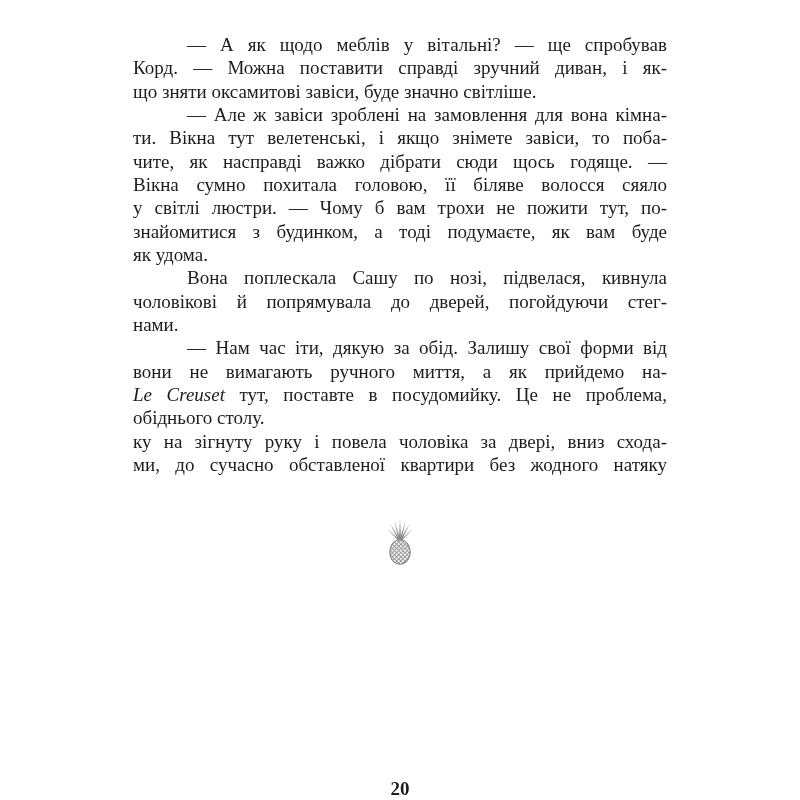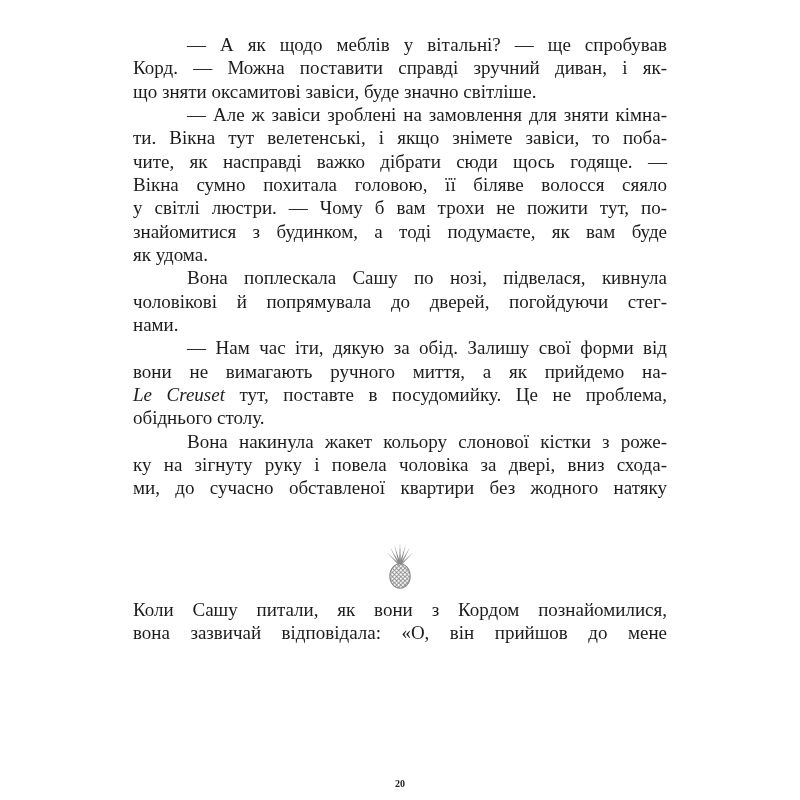--- a/index.html
+++ b/index.html
@@ -61,7 +61,7 @@
         <div class="line indent">— А як щодо меблів у вітальні? — ще спробував</div>
         <div class="line">Корд. — Можна поставити справді зручний диван, і як-</div>
         <div class="line end">що зняти оксамитові завіси, буде значно світліше.</div>
-        <div class="line indent">— Але ж завіси зроблені на замовлення для зняти кімна-</div>
+        <div class="line indent">— Але ж завіси зроблені на замовлення для вона кімна-</div>
         <div class="line">ти. Вікна тут велетенські, і якщо знімете завіси, то поба-</div>
         <div class="line">чите, як насправді важко дібрати сюди щось годяще. —</div>
         <div class="line">Вікна сумно похитала головою, її біляве волосся сяяло</div>

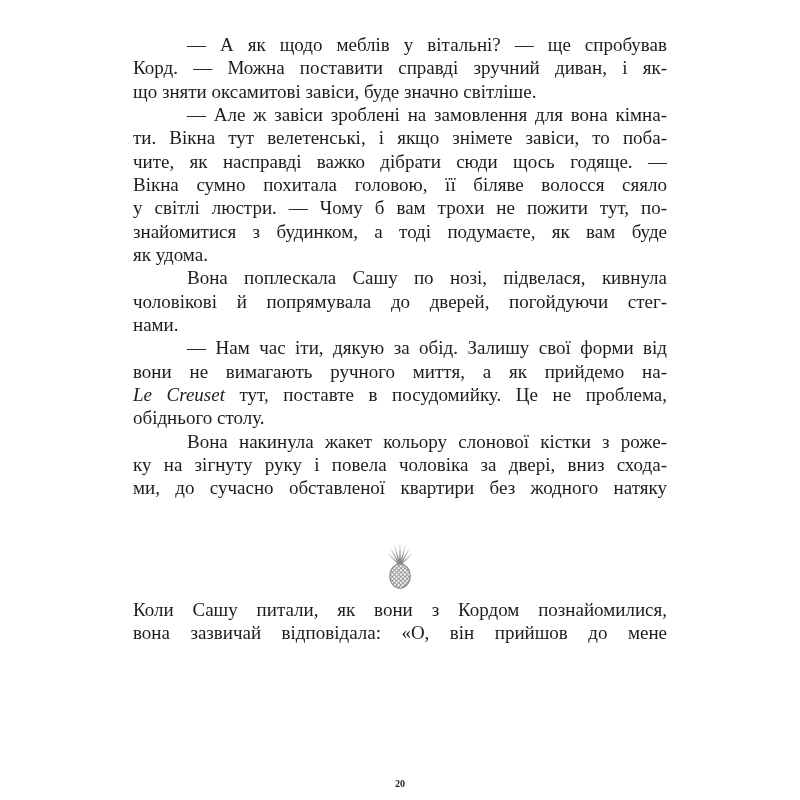--- a/index.html
+++ b/index.html
@@ -75,7 +75,6 @@
         <div class="line">вони не вимагають ручного миття, а як прийдемо на-</div>
         <div class="line"><i>Le Creuset</i> тут, поставте в посудомийку. Це не проблема,</div>
         <div class="line end">обіднього столу.</div>
-        <div class="line indent">Вона накинула жакет кольору слонової кістки з роже-</div>
         <div class="line">ку на зігнуту руку і повела чоловіка за двері, вниз схода-</div>
         <div class="line">ми, до сучасно обставленої квартири без жодного натяку</div>
       </div>

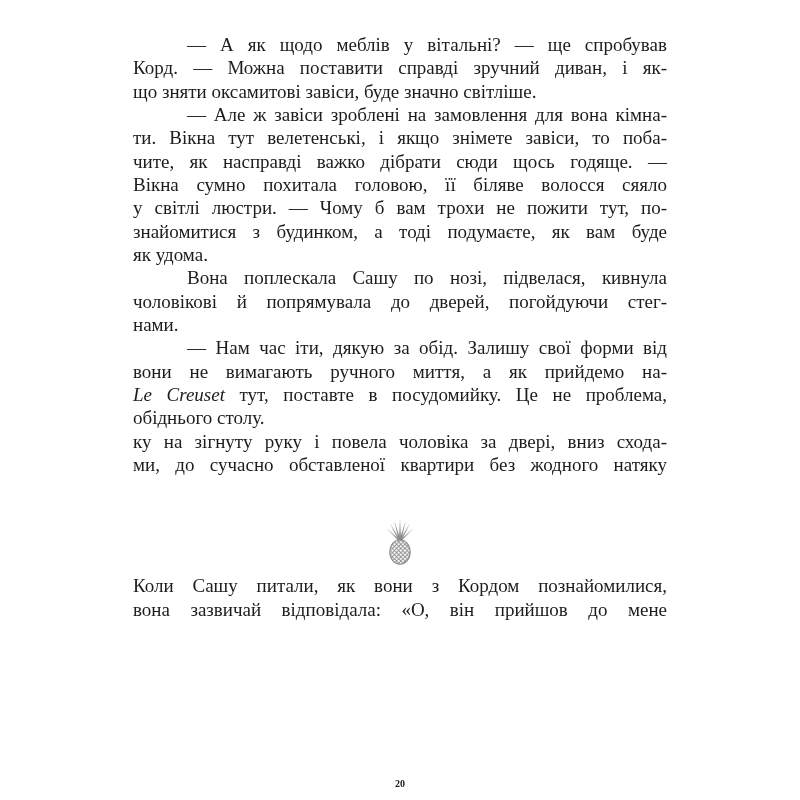--- a/index.html
+++ b/index.html
@@ -99,10 +99,6 @@
       </svg>
     </div>
 
-    <div id="closing-text">
-        <div class="line">Коли Сашу питали, як вони з Кордом познайомилися,</div>
-        <div class="line">вона зазвичай відповідала: «О, він прийшов до мене</div>
-      </div>
 
   </div>
 

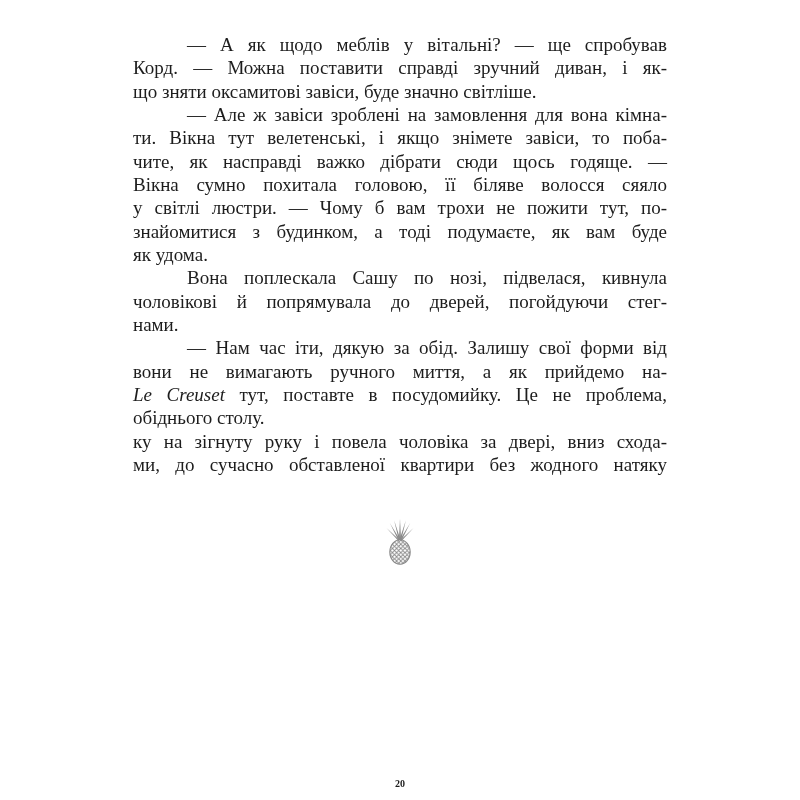--- a/index.html
+++ b/index.html
@@ -46,7 +46,7 @@
     width: 100%;
     text-align: center;
     font-family: "Liberation Serif", "DejaVu Serif", serif;
-    font-size: 10px;
+    font-size: 19px;
     color: var(--text, #1d1d1d);
     font-weight: bold;
   }

